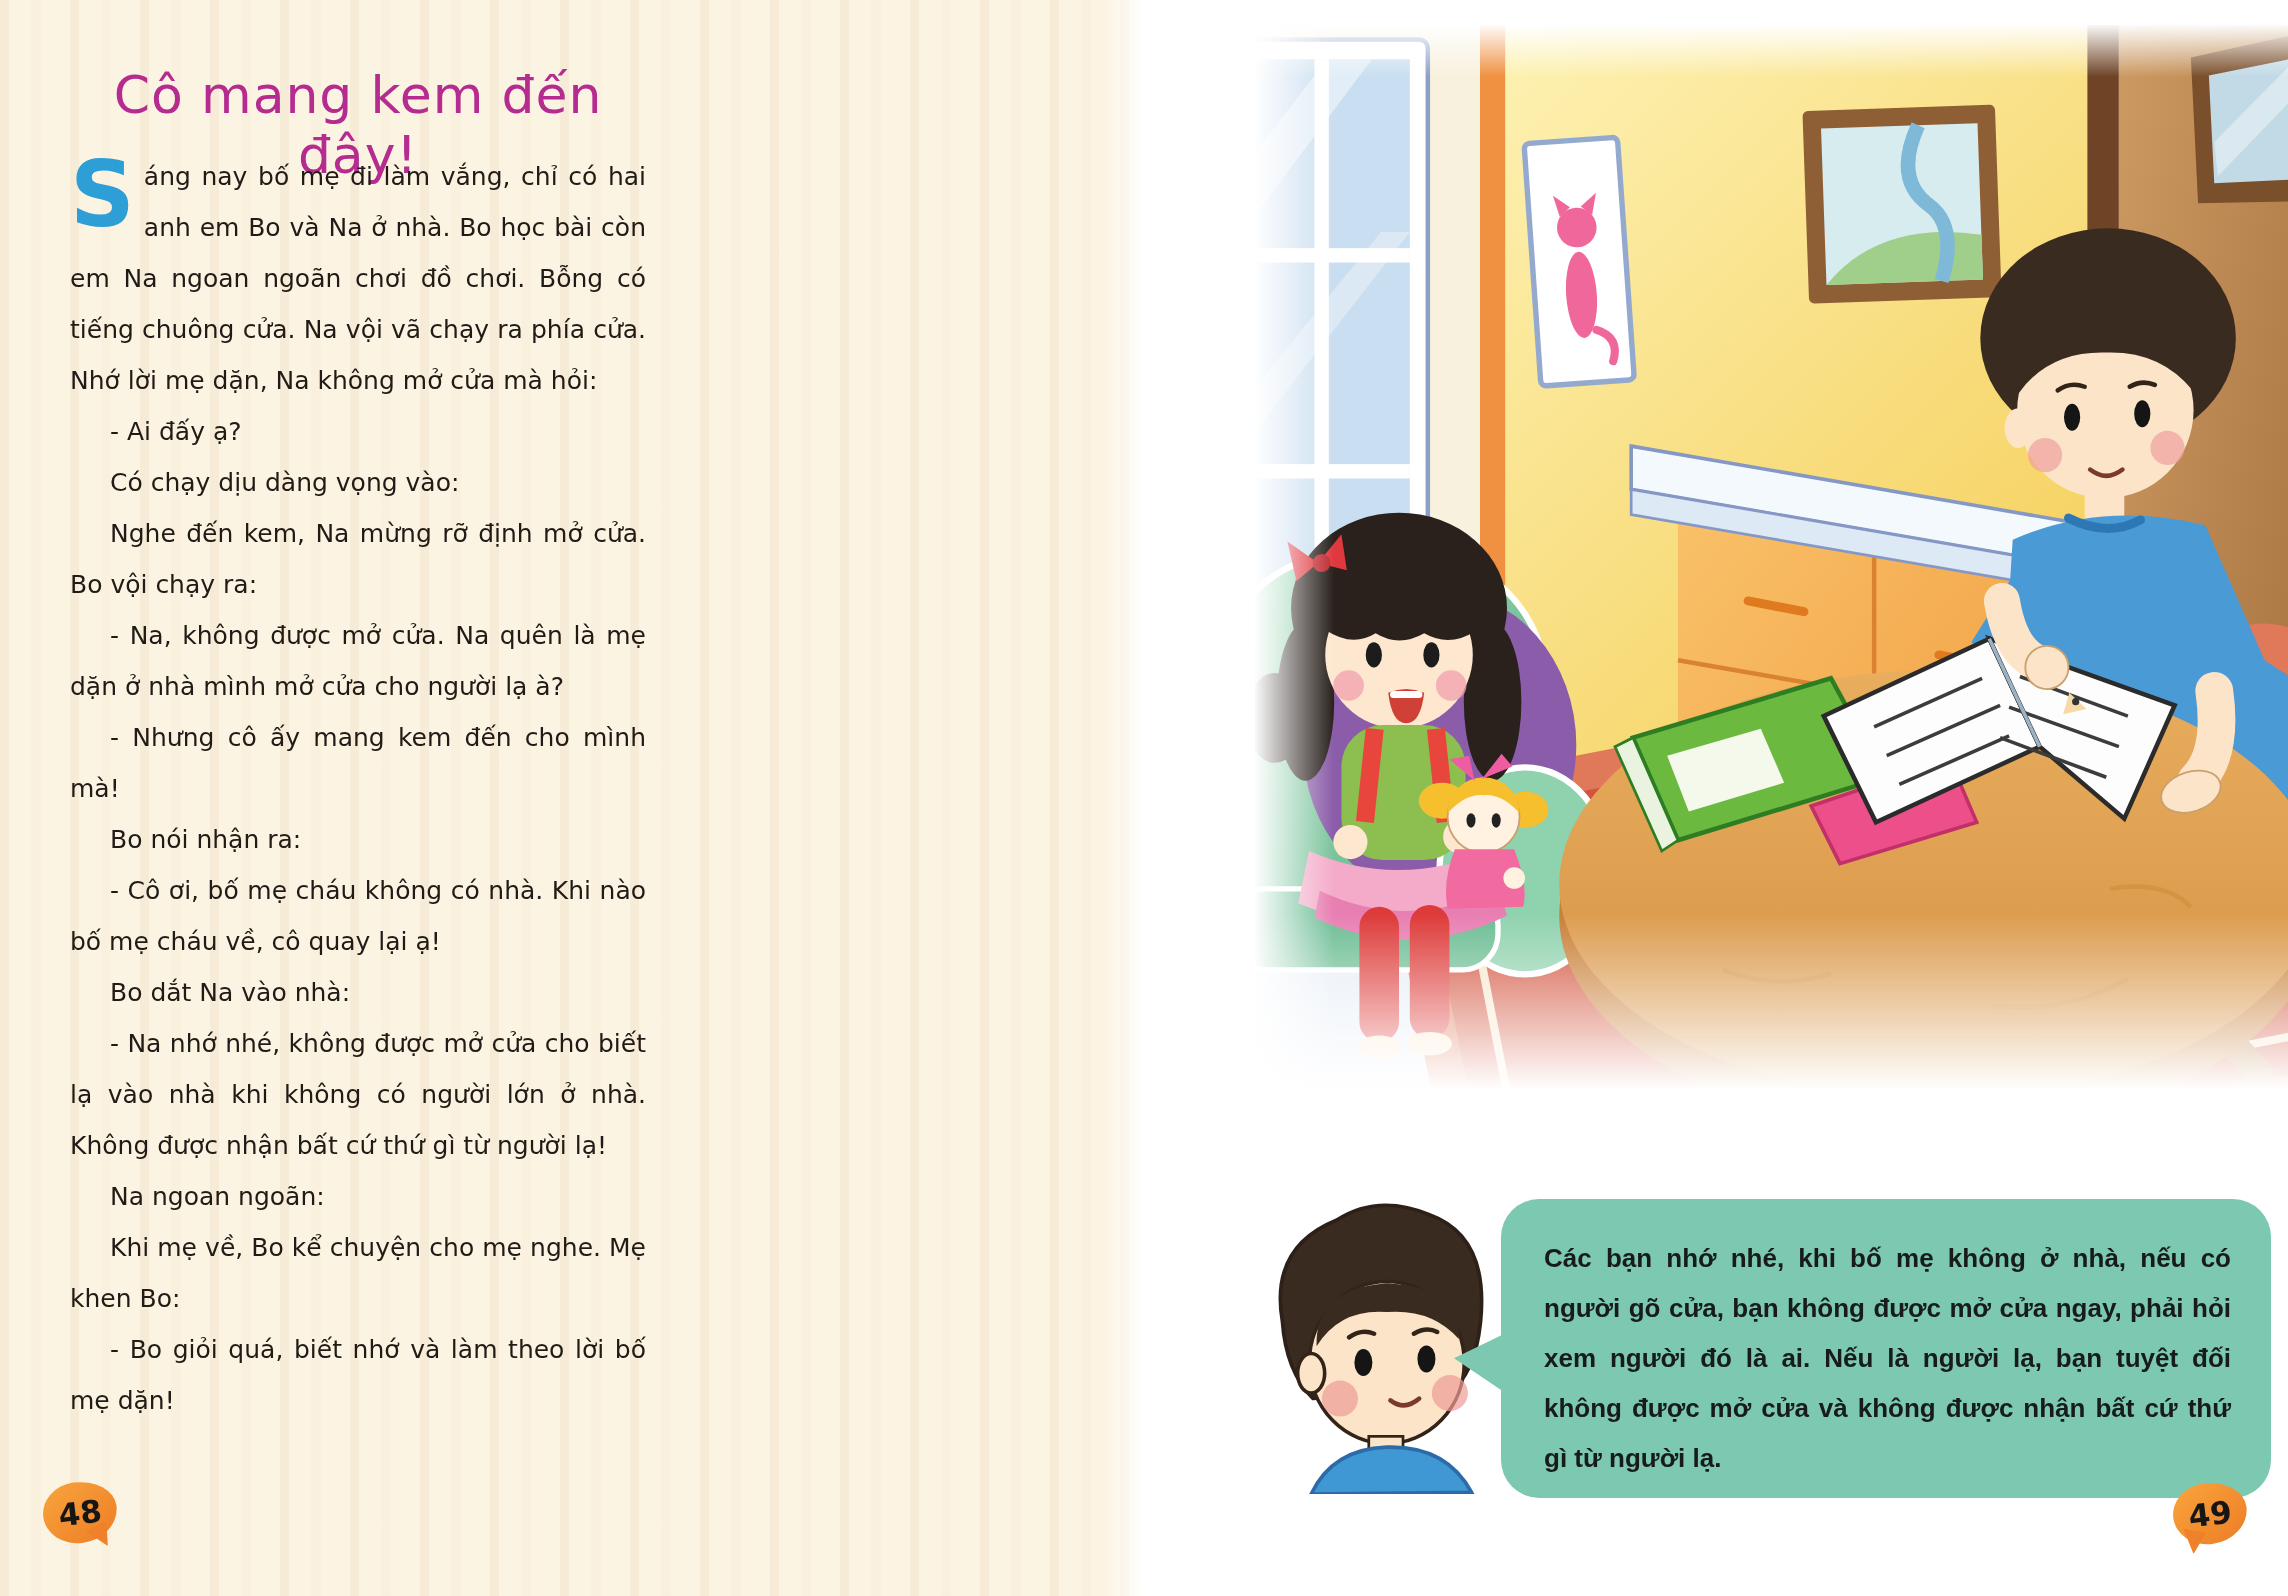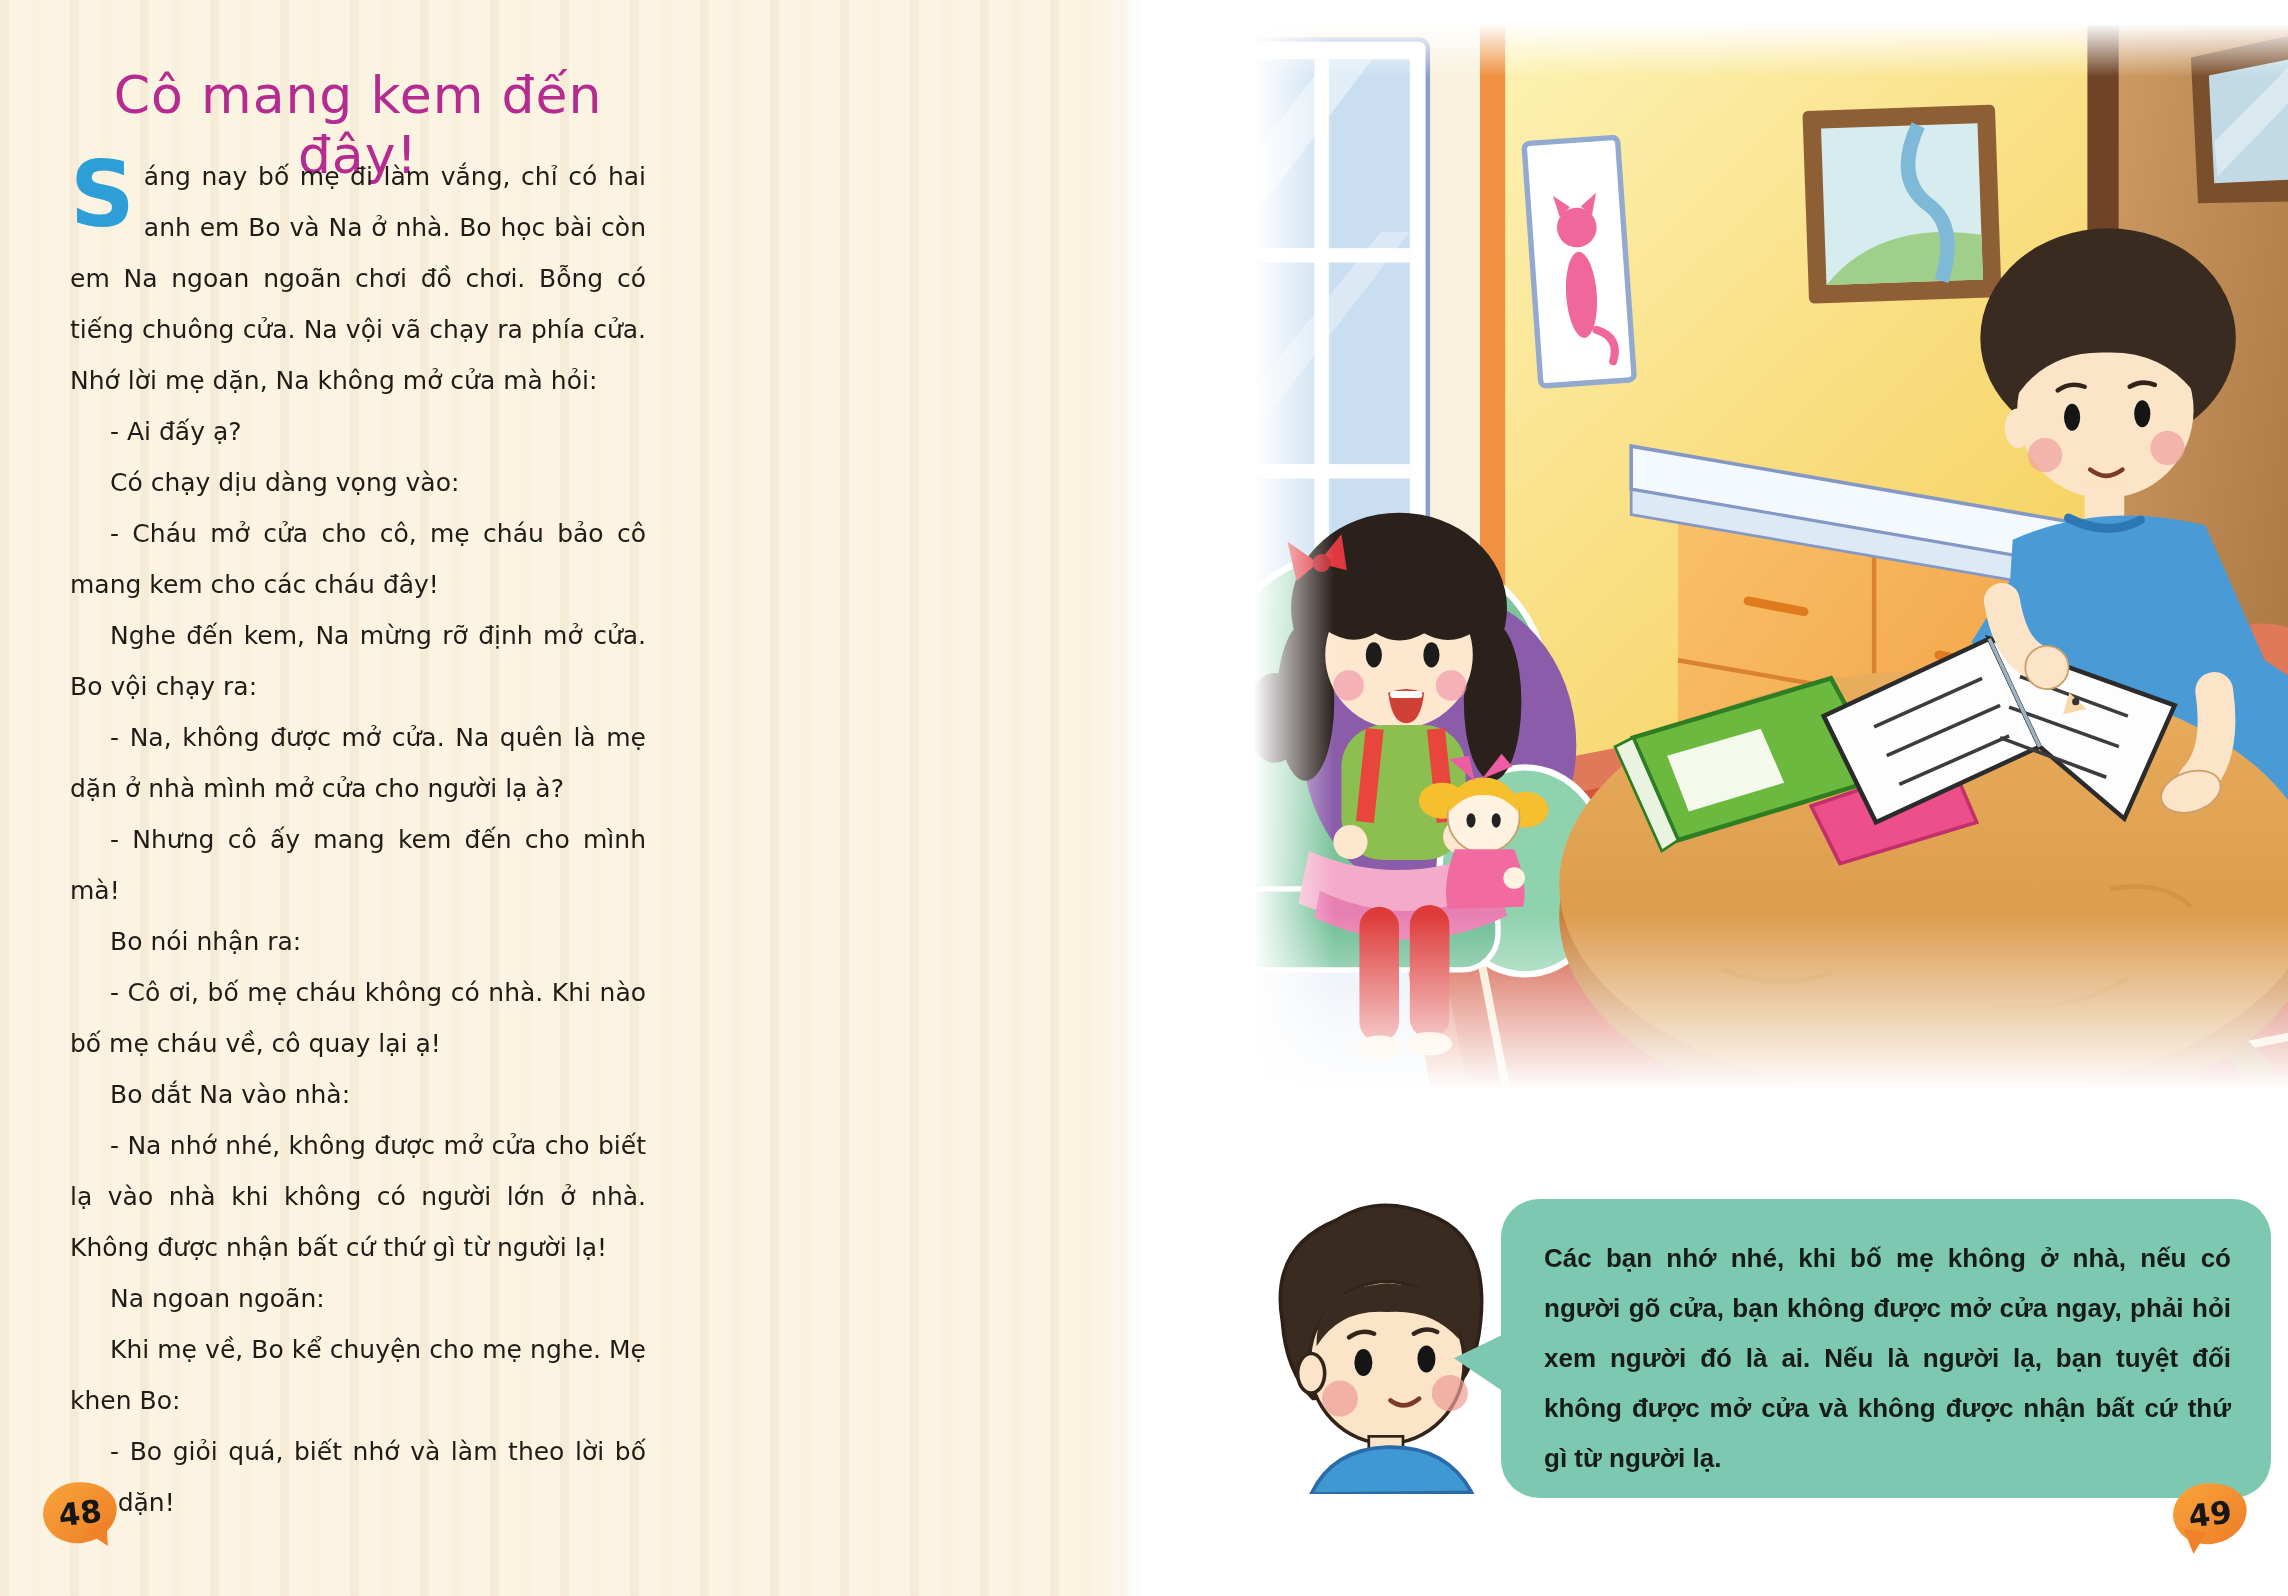--- a/index.html
+++ b/index.html
@@ -85,7 +85,6 @@
     <p class="opening"><span class="dropcap">S</span><span>áng nay bố mẹ đi làm vắng, chỉ có hai anh em Bo và Na ở nhà. Bo học bài còn em Na ngoan ngoãn chơi đồ chơi. Bỗng có tiếng chuông cửa. Na vội vã chạy ra phía cửa. Nhớ lời mẹ dặn, Na không mở cửa mà hỏi:</span></p>
     <p>- Ai đấy ạ?</p>
     <p>Có chạy dịu dàng vọng vào:</p>
-    <p>- Cháu mở cửa cho cô, mẹ cháu bảo cô mang kem cho các cháu đây!</p>
     <p>Nghe đến kem, Na mừng rỡ định mở cửa. Bo vội chạy ra:</p>
     <p>- Na, không được mở cửa. Na quên là mẹ dặn ở nhà mình mở cửa cho người lạ à?</p>
     <p>- Nhưng cô ấy mang kem đến cho mình mà!</p>

